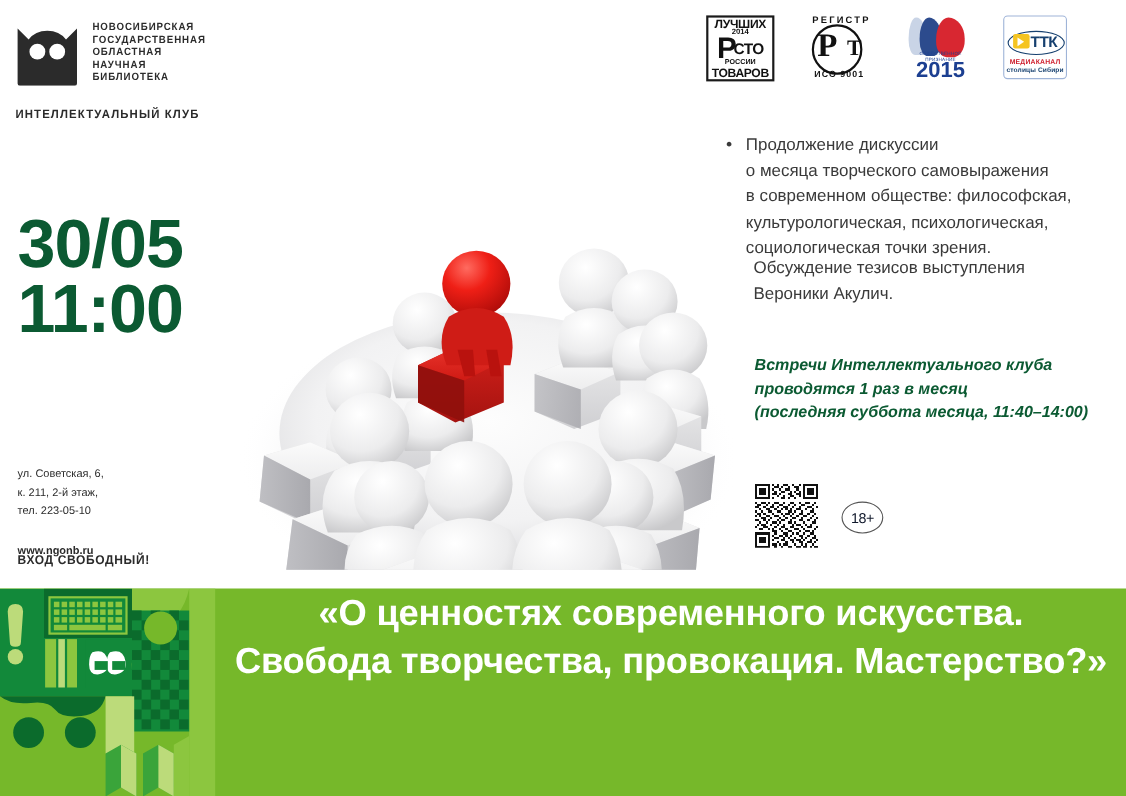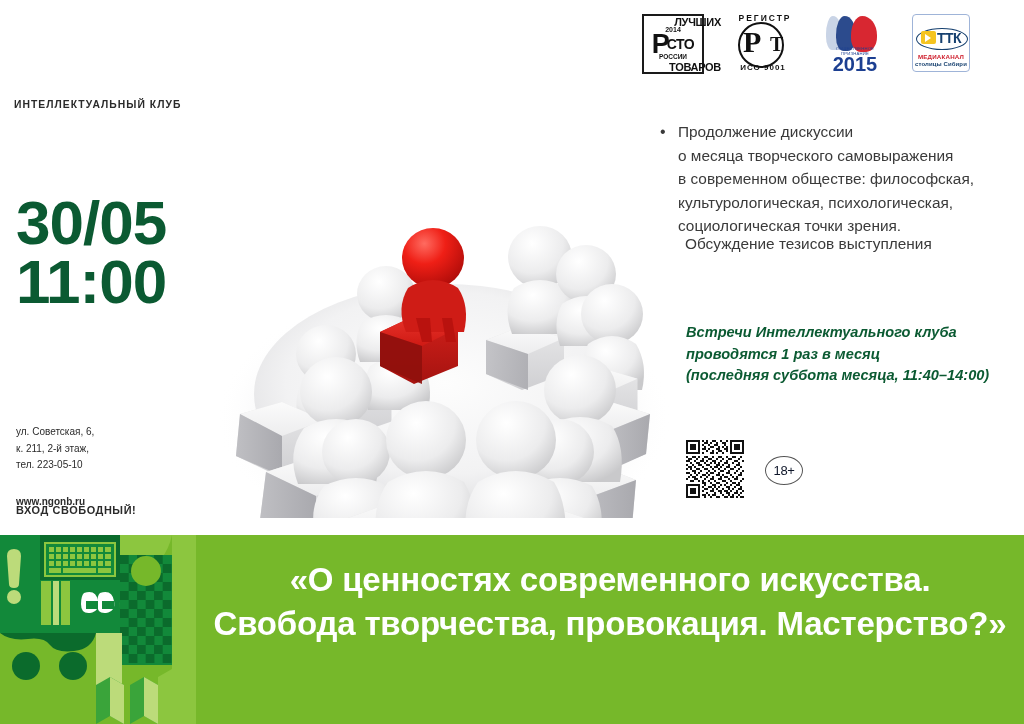--- a/index.html
+++ b/index.html
@@ -149,6 +149,23 @@
 
 <div id="poster">
 
+  <div class="logo-block">
+    <div class="owl-mark">
+      <svg viewBox="0 0 58 64" width="58" height="64" aria-hidden="true">
+        <path d="M2 12 L2 62 Q2 64 4 64 L54 64 Q56 64 56 62 L56 12
+                 L46 22 Q40 14 29 14 Q18 14 12 22 Z" fill="#2b2b2b"></path>
+        <circle cx="20" cy="33" r="7.2" fill="#ffffff"></circle>
+        <circle cx="38" cy="33" r="7.2" fill="#ffffff"></circle>
+      </svg>
+    </div>
+    <div class="logo-words">
+      <div>НОВОСИБИРСКАЯ</div>
+      <div>ГОСУДАРСТВЕННАЯ</div>
+      <div>ОБЛАСТНАЯ</div>
+      <div>НАУЧНАЯ</div>
+      <div>БИБЛИОТЕКА</div>
+    </div>
+  </div>
 
   <div class="club-line">ИНТЕЛЛЕКТУАЛЬНЫЙ КЛУБ</div>
 

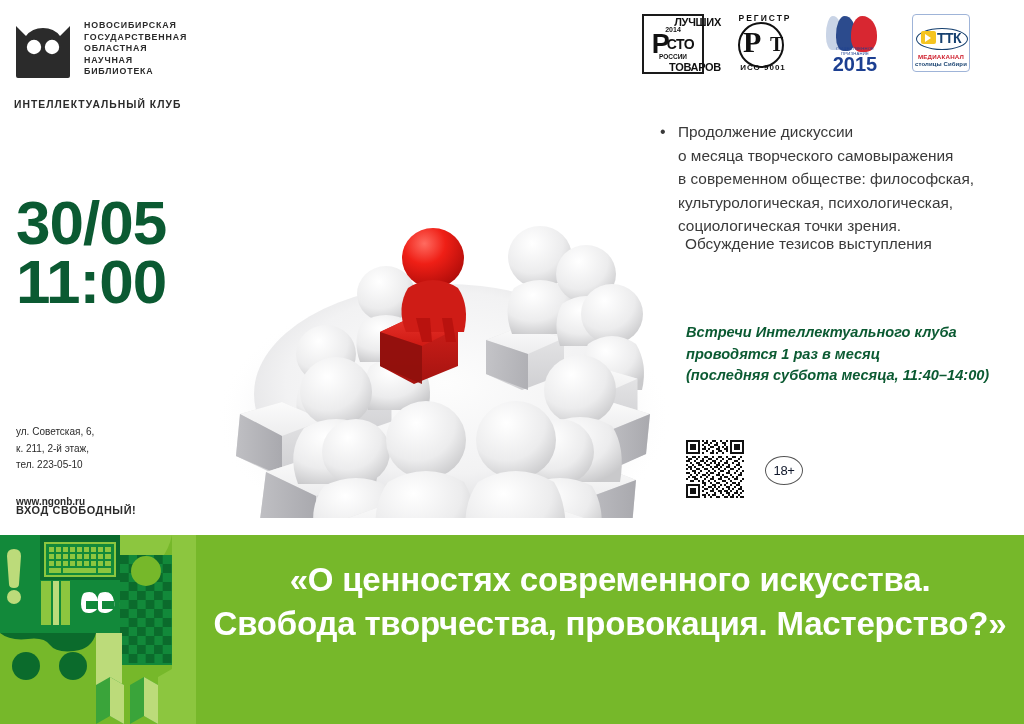--- a/index.html
+++ b/index.html
@@ -60,8 +60,8 @@
   .b1{width:62px;height:60px;border:2px solid #1a1a1a;box-sizing:border-box;
       background:#fff;display:flex;align-items:center;justify-content:center;}
   .b1 .inner{position:relative;width:56px;height:54px;}
-  .b1 .t-top,.b1 .t-bot{position:absolute;left:0;width:100%;text-align:right;
-      font-size:11px;font-weight:bold;color:#111;letter-spacing:-.3px;padding-left:20px;}
+  .b1 .t-top,.b1 .t-bot{position:absolute;left:0;width:100%;text-align:center;
+      font-size:11px;font-weight:bold;color:#111;letter-spacing:-.3px;}
   .b1 .t-top{top:-1px;}
   .b1 .t-bot{bottom:-2px;}
   .b1 .mid{position:absolute;top:12px;left:0;width:100%;height:30px;

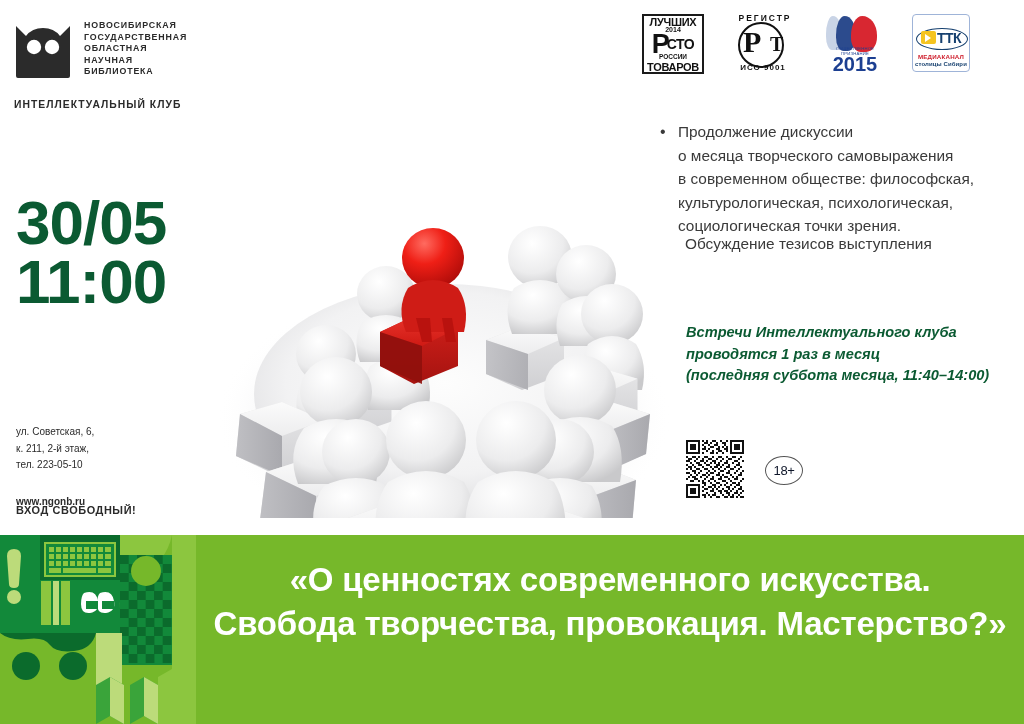--- a/index.html
+++ b/index.html
@@ -426,6 +426,7 @@
 
   <div class="note-block">
     <div>Обсуждение тезисов выступления</div>
+    <div>Вероники Акулич.</div>
   </div>
 
   <div class="freq-block">

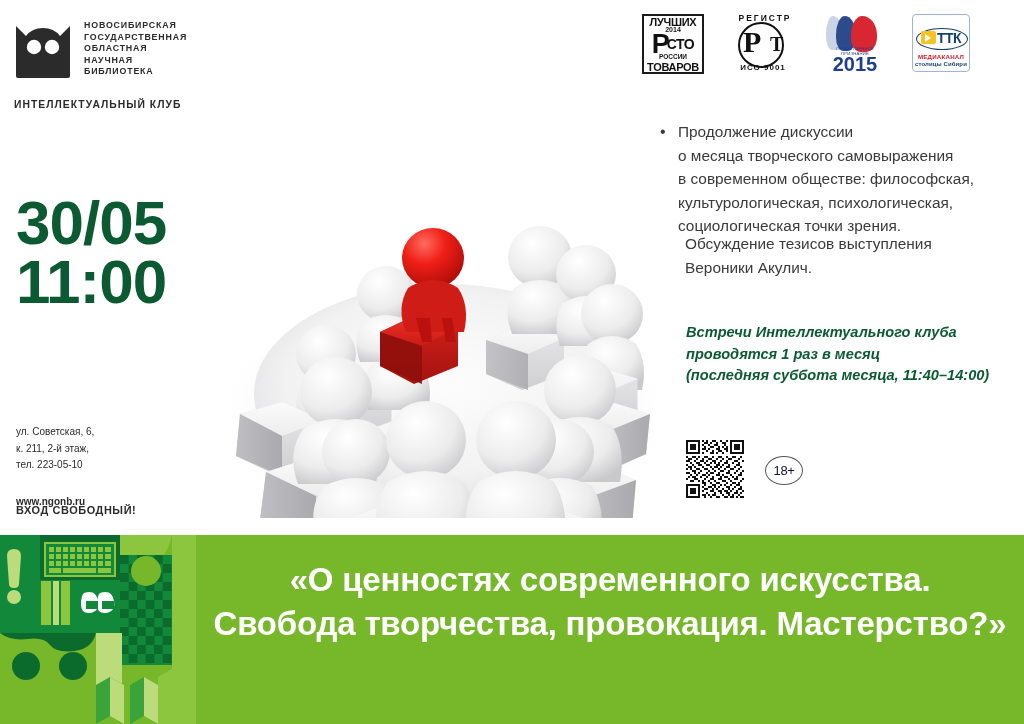--- a/index.html
+++ b/index.html
@@ -137,7 +137,7 @@
   .deco svg{display:block;}
   .banner-title{
     position:absolute;left:196px;bottom:0;width:828px;height:189px;
-    display:flex;flex-direction:column;align-items:center;justify-content:center;
+    display:flex;flex-direction:column;align-items:center;
     color:#ffffff;font-weight:bold;
     font-size:33px;line-height:44px;letter-spacing:-.2px;
     text-align:center;padding-bottom:56px;box-sizing:border-box;

